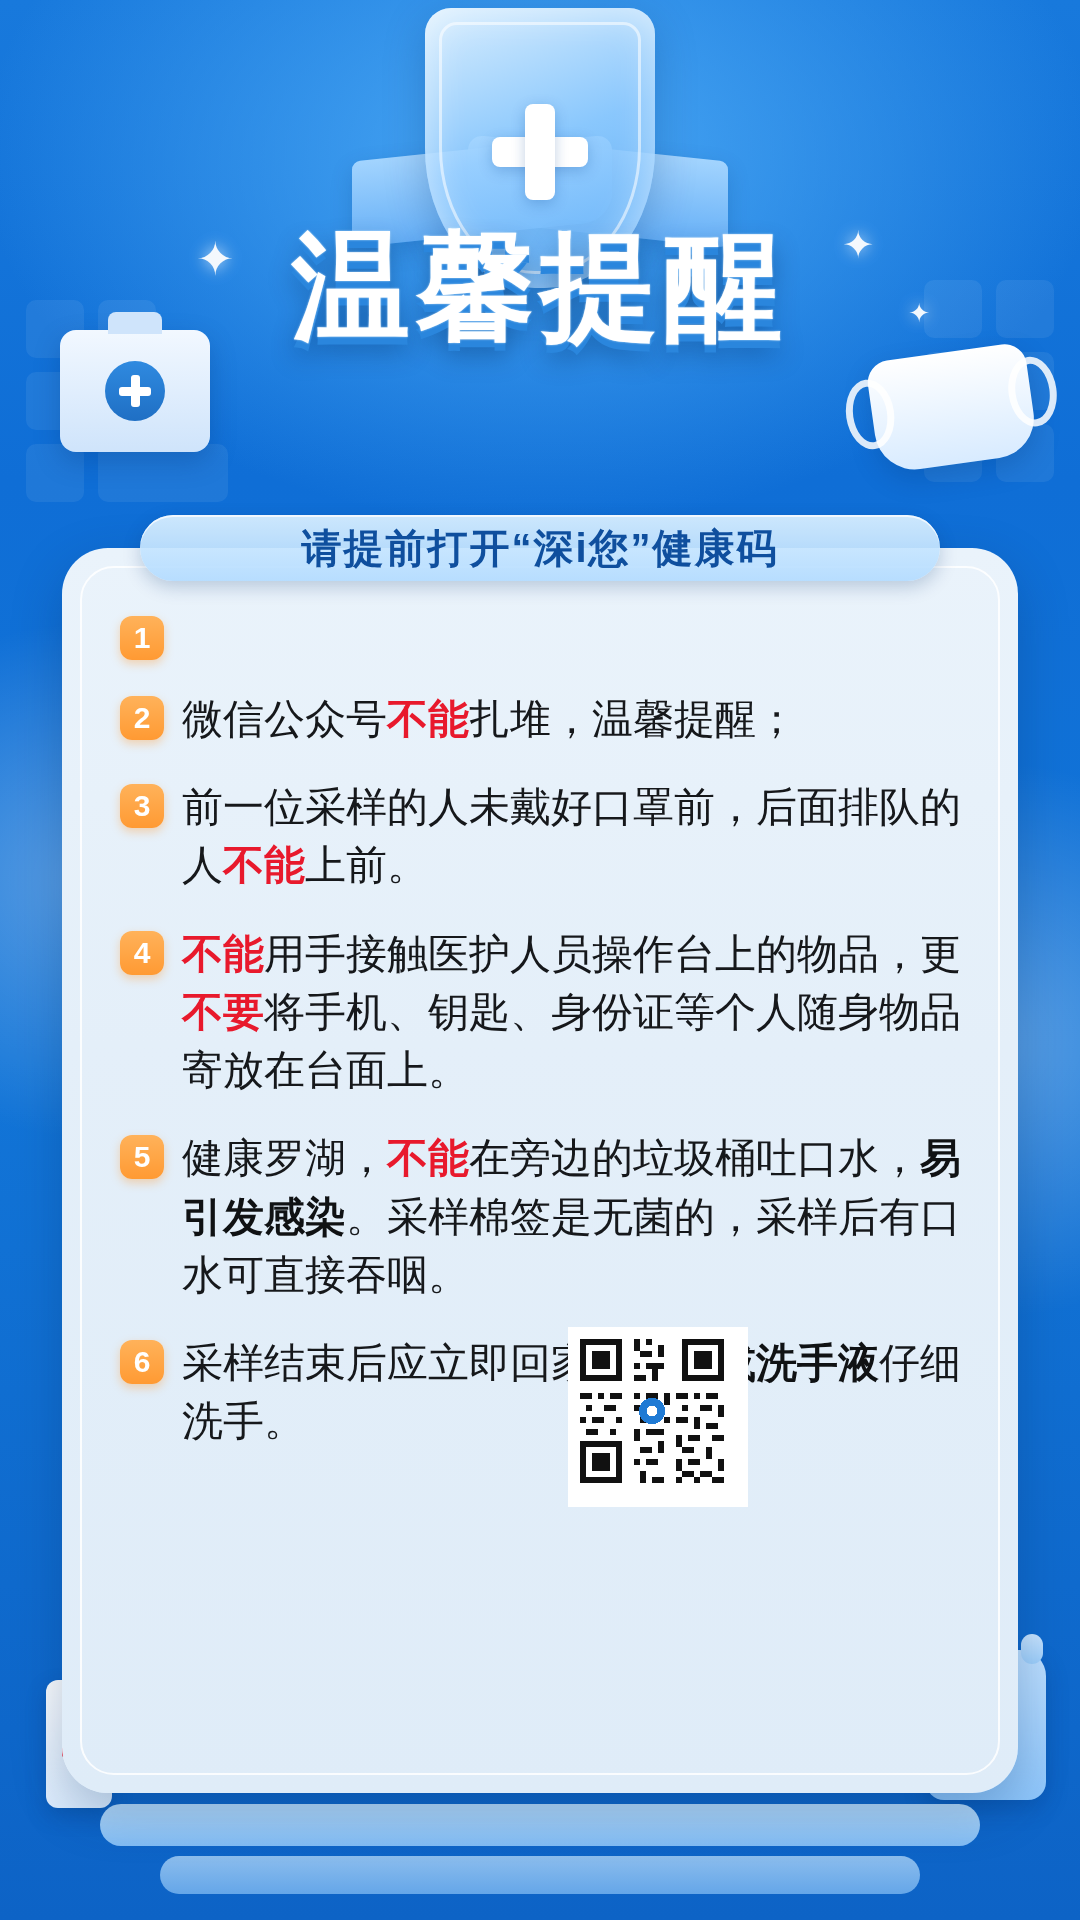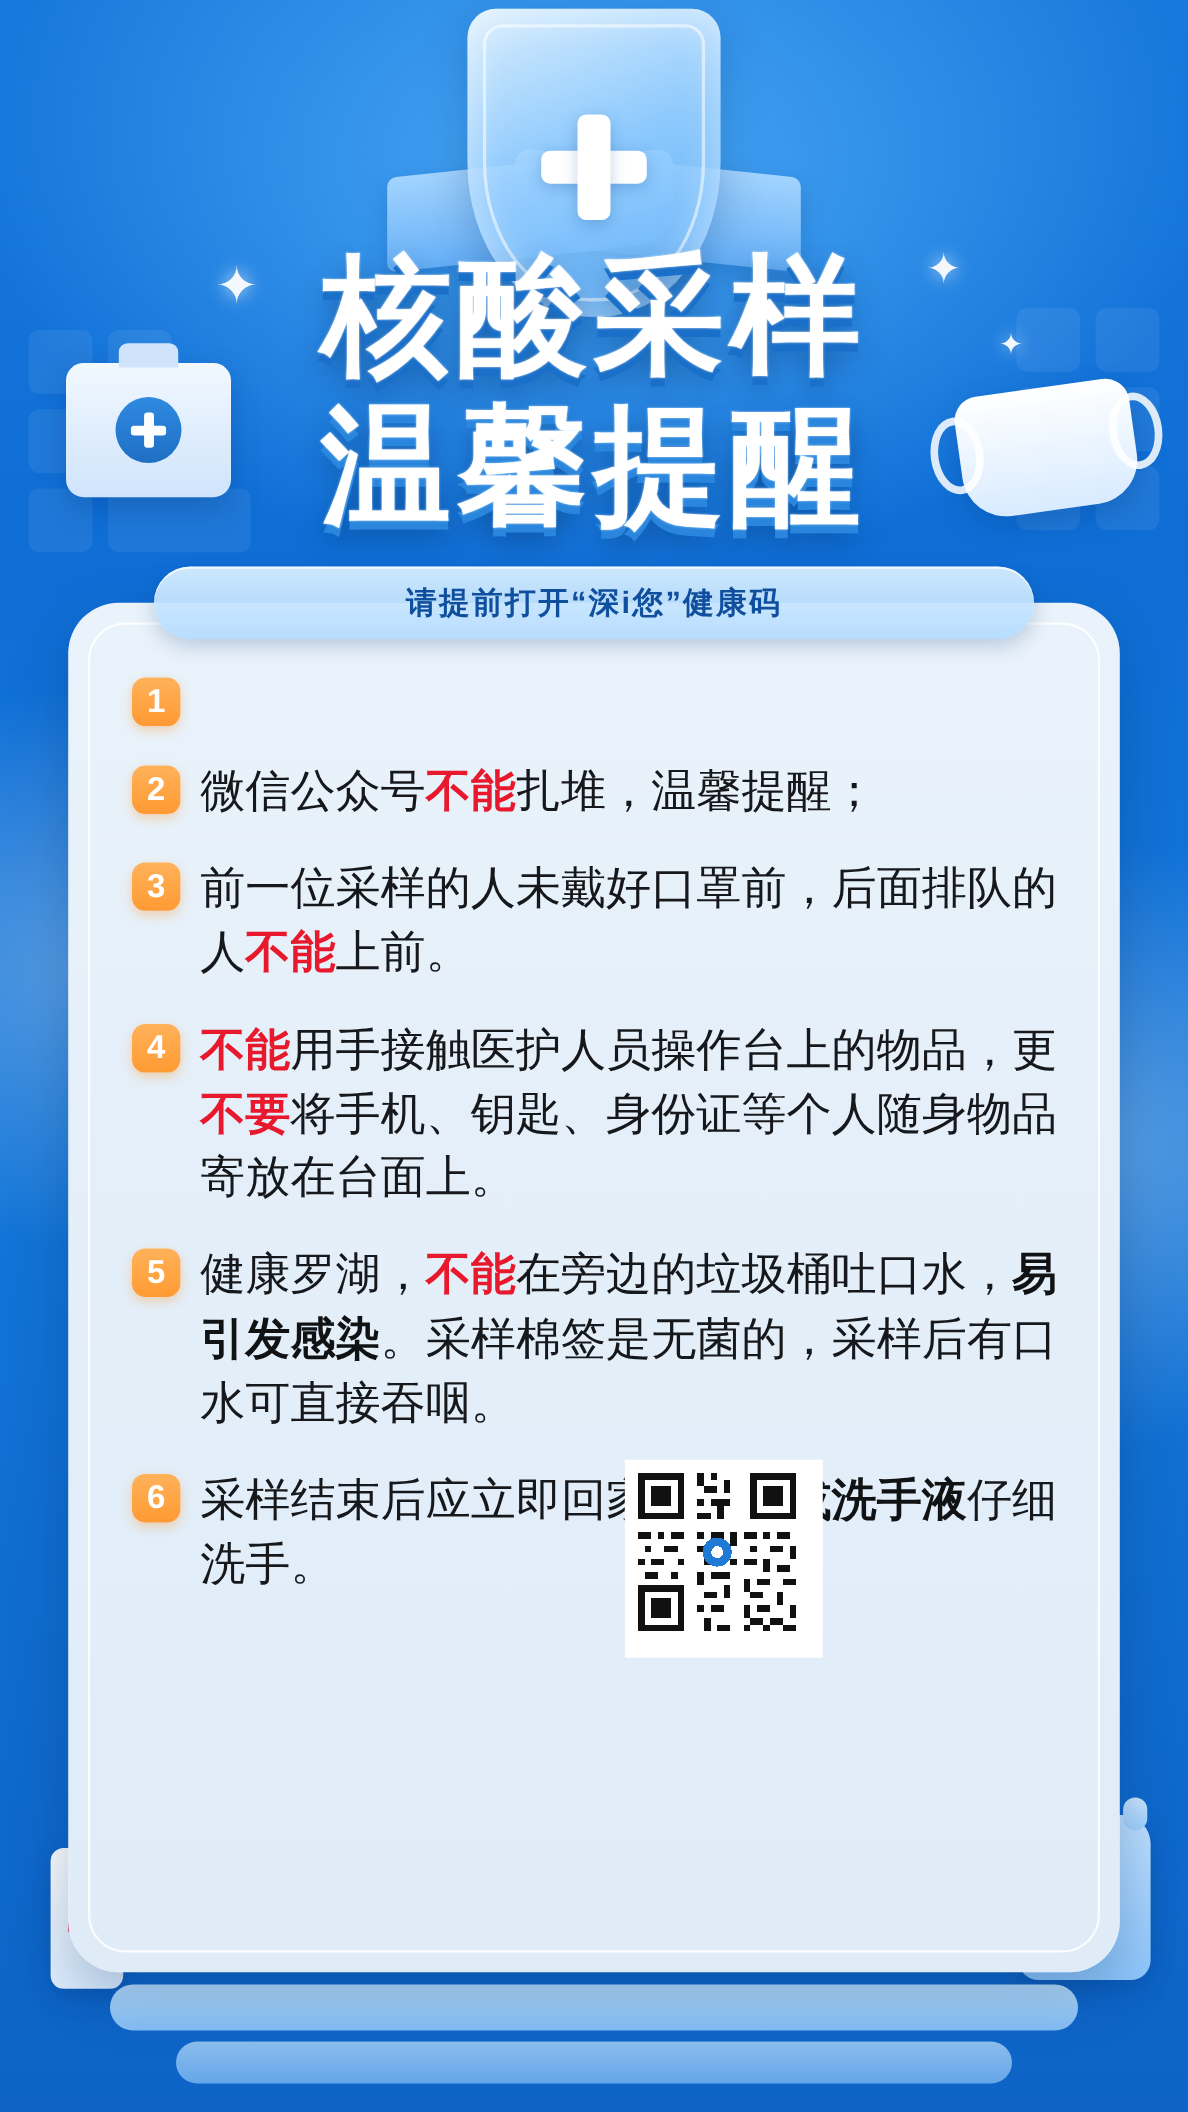--- a/index.html
+++ b/index.html
@@ -399,7 +399,6 @@
   <div class="sparkle" style="right:150px; top:300px; font-size:26px;">✦</div>
 
   <div class="title-block">
-    <div class="title-line">核酸采样</div>
     <div class="title-line second">温馨提醒</div>
   </div>
 

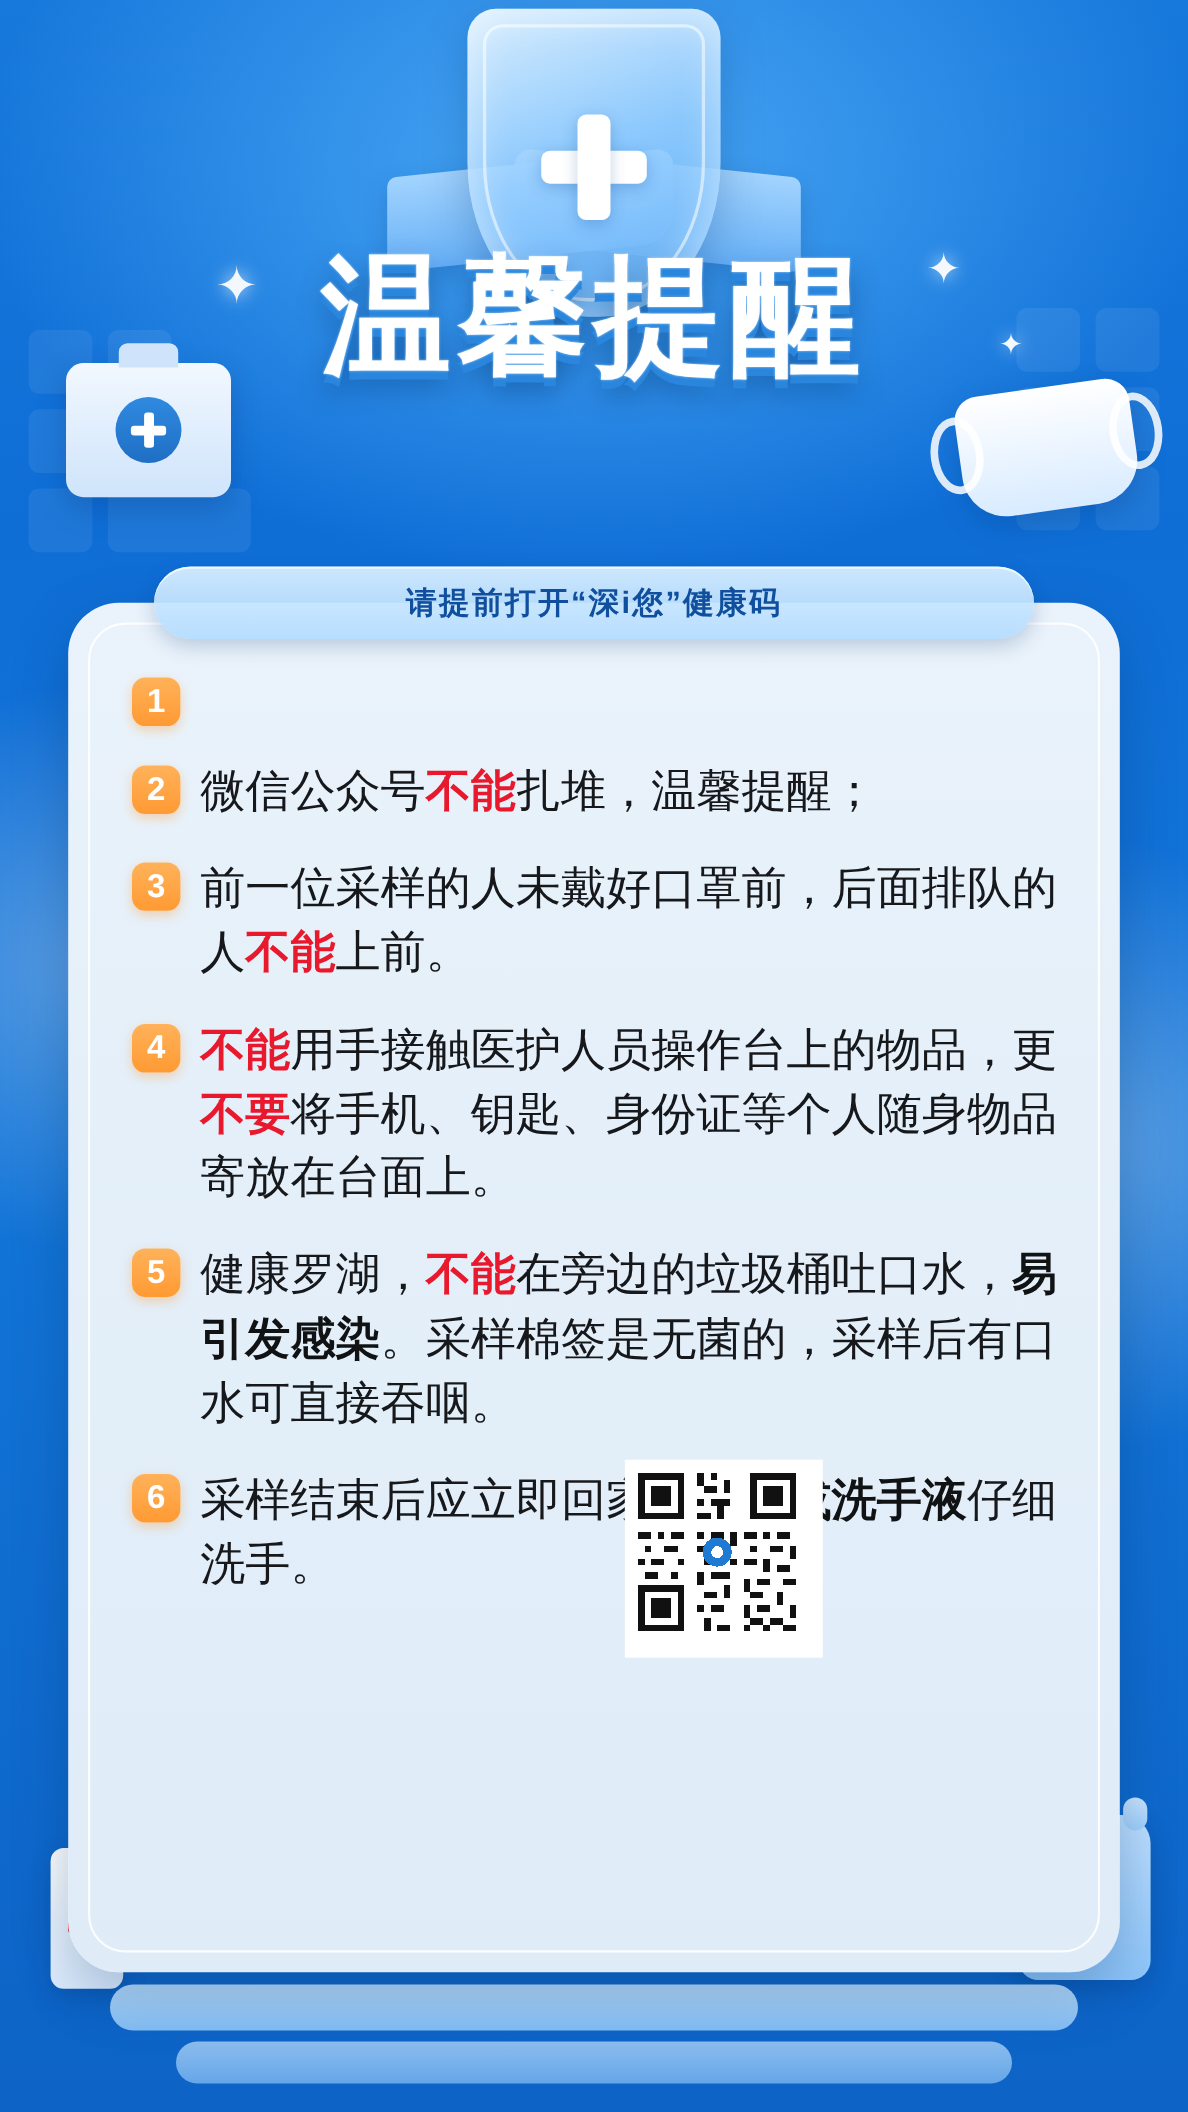--- a/index.html
+++ b/index.html
@@ -149,7 +149,7 @@
     z-index: 7;
   }
   .pill-text {
-    font-size: 28px;
+    font-size: 40px;
     font-weight: bold;
     color: #0f4f9e;
     letter-spacing: 2px;

